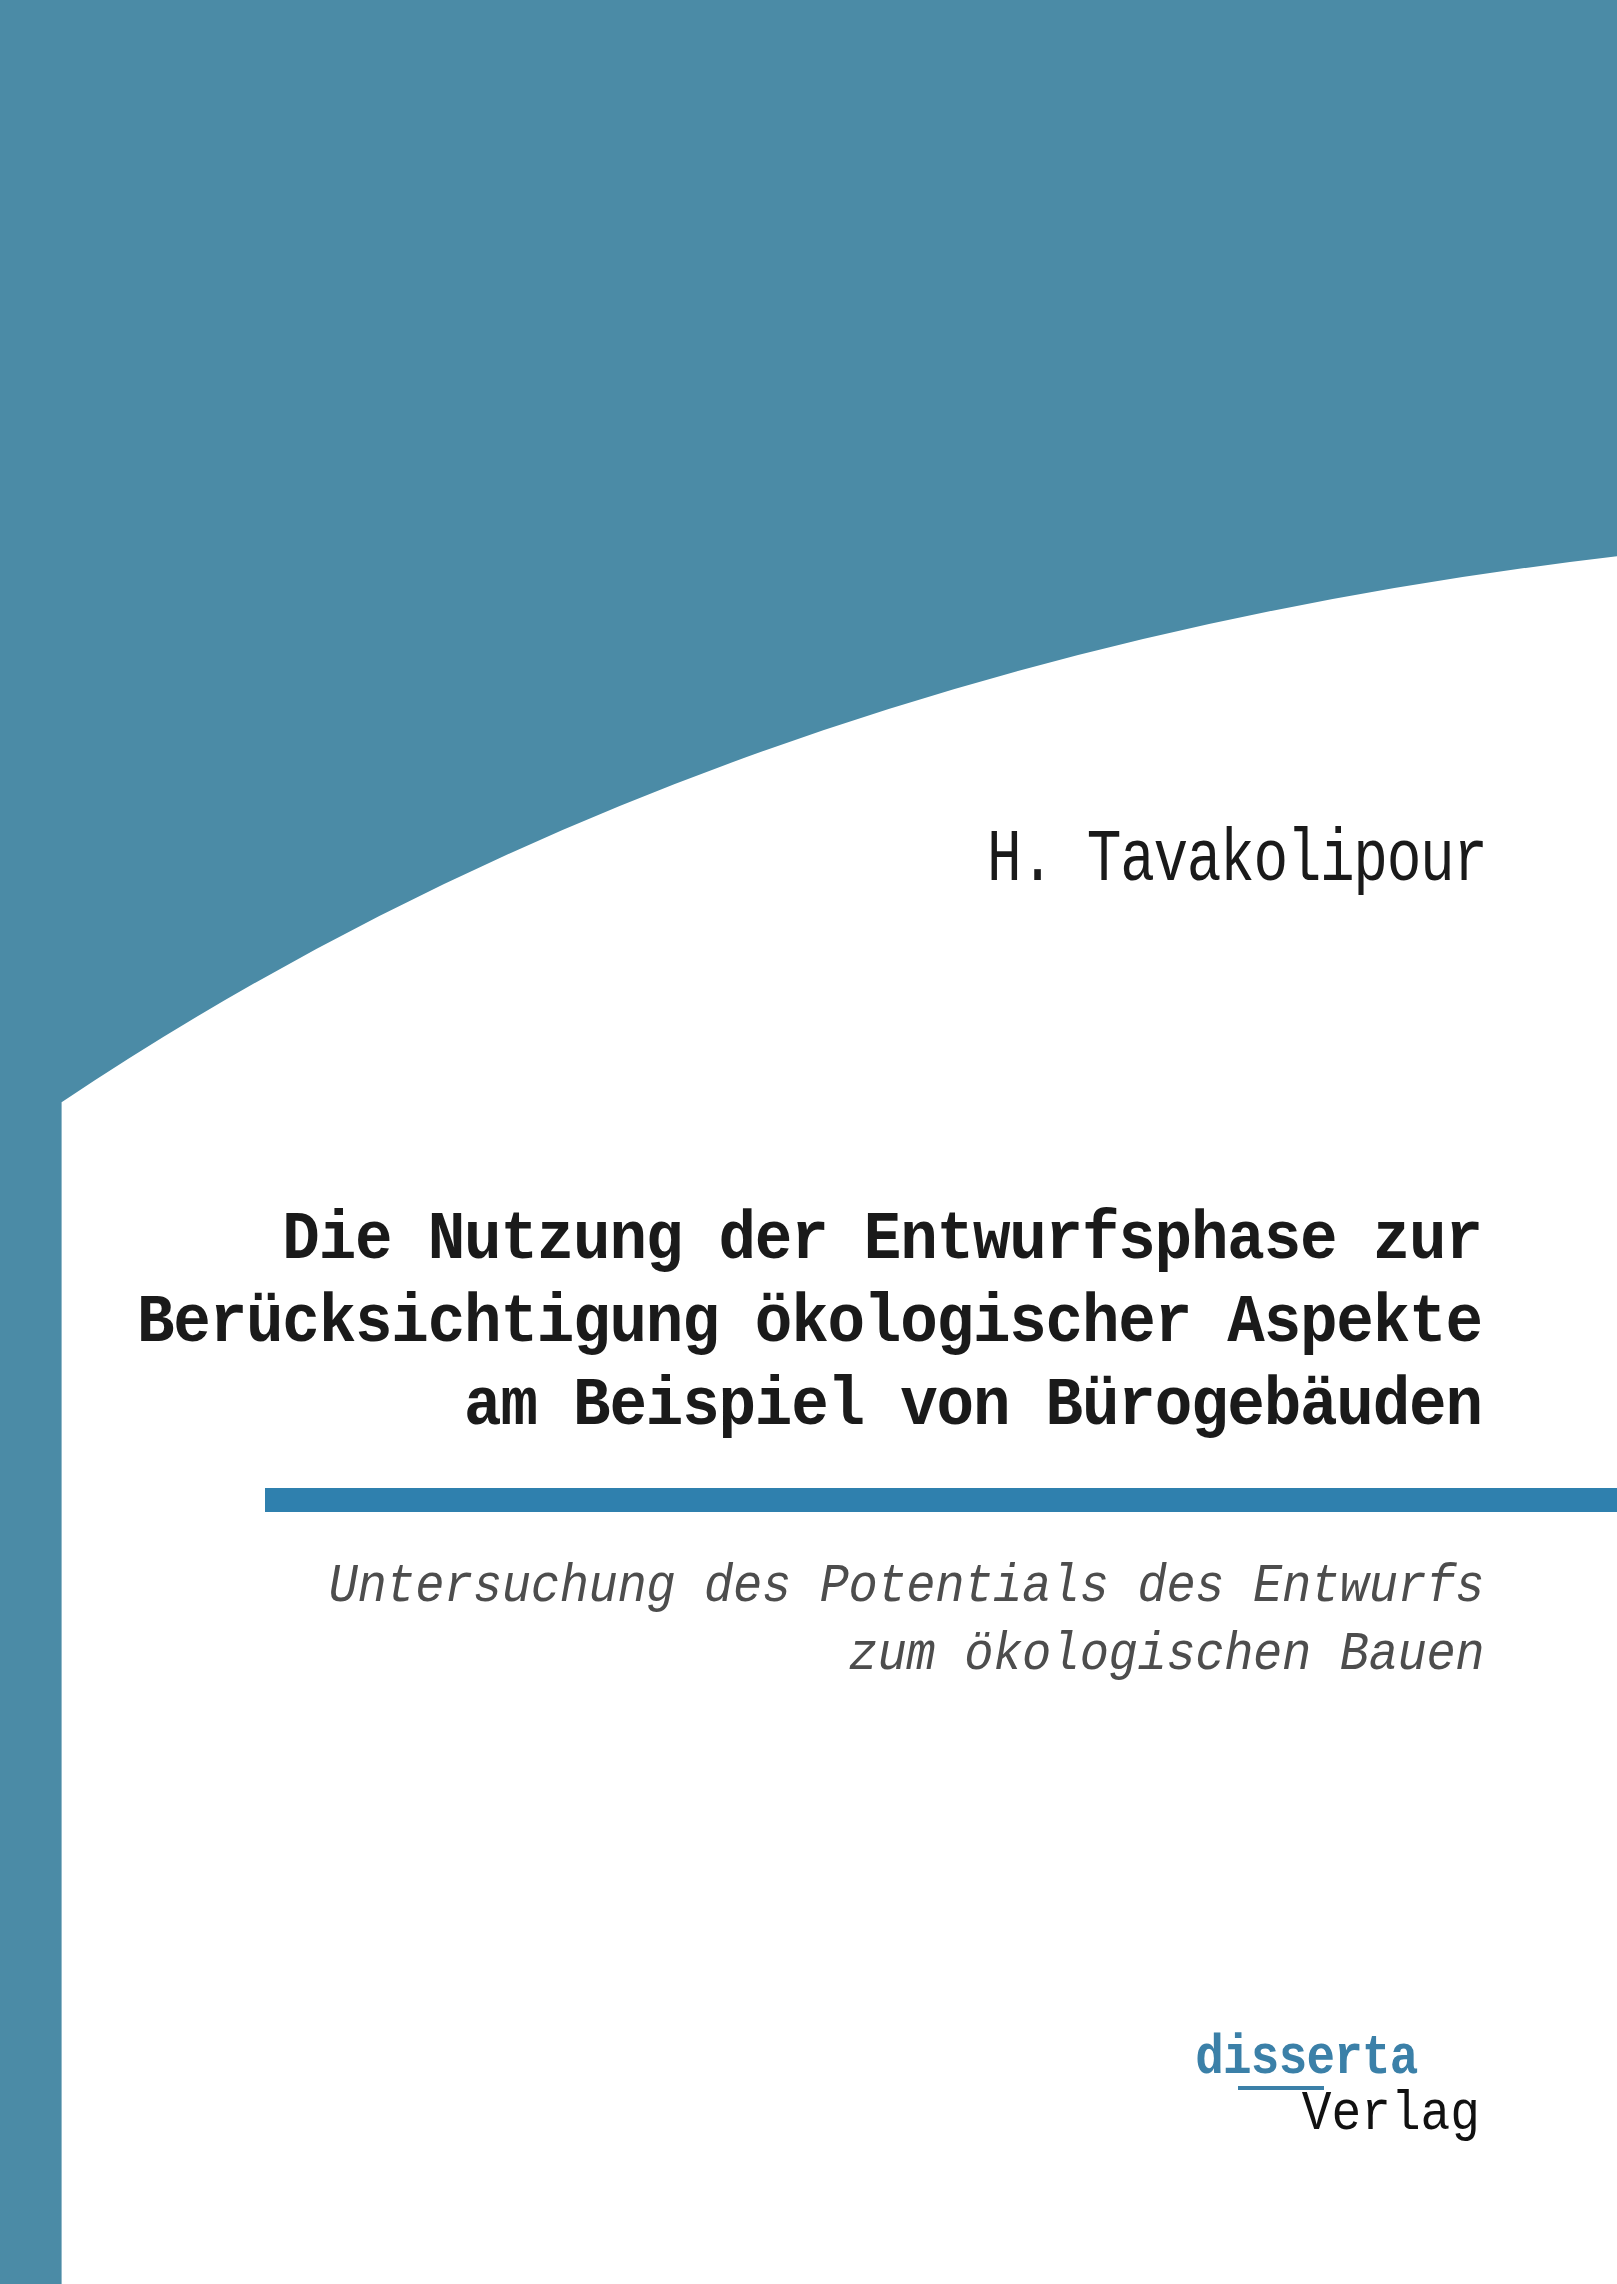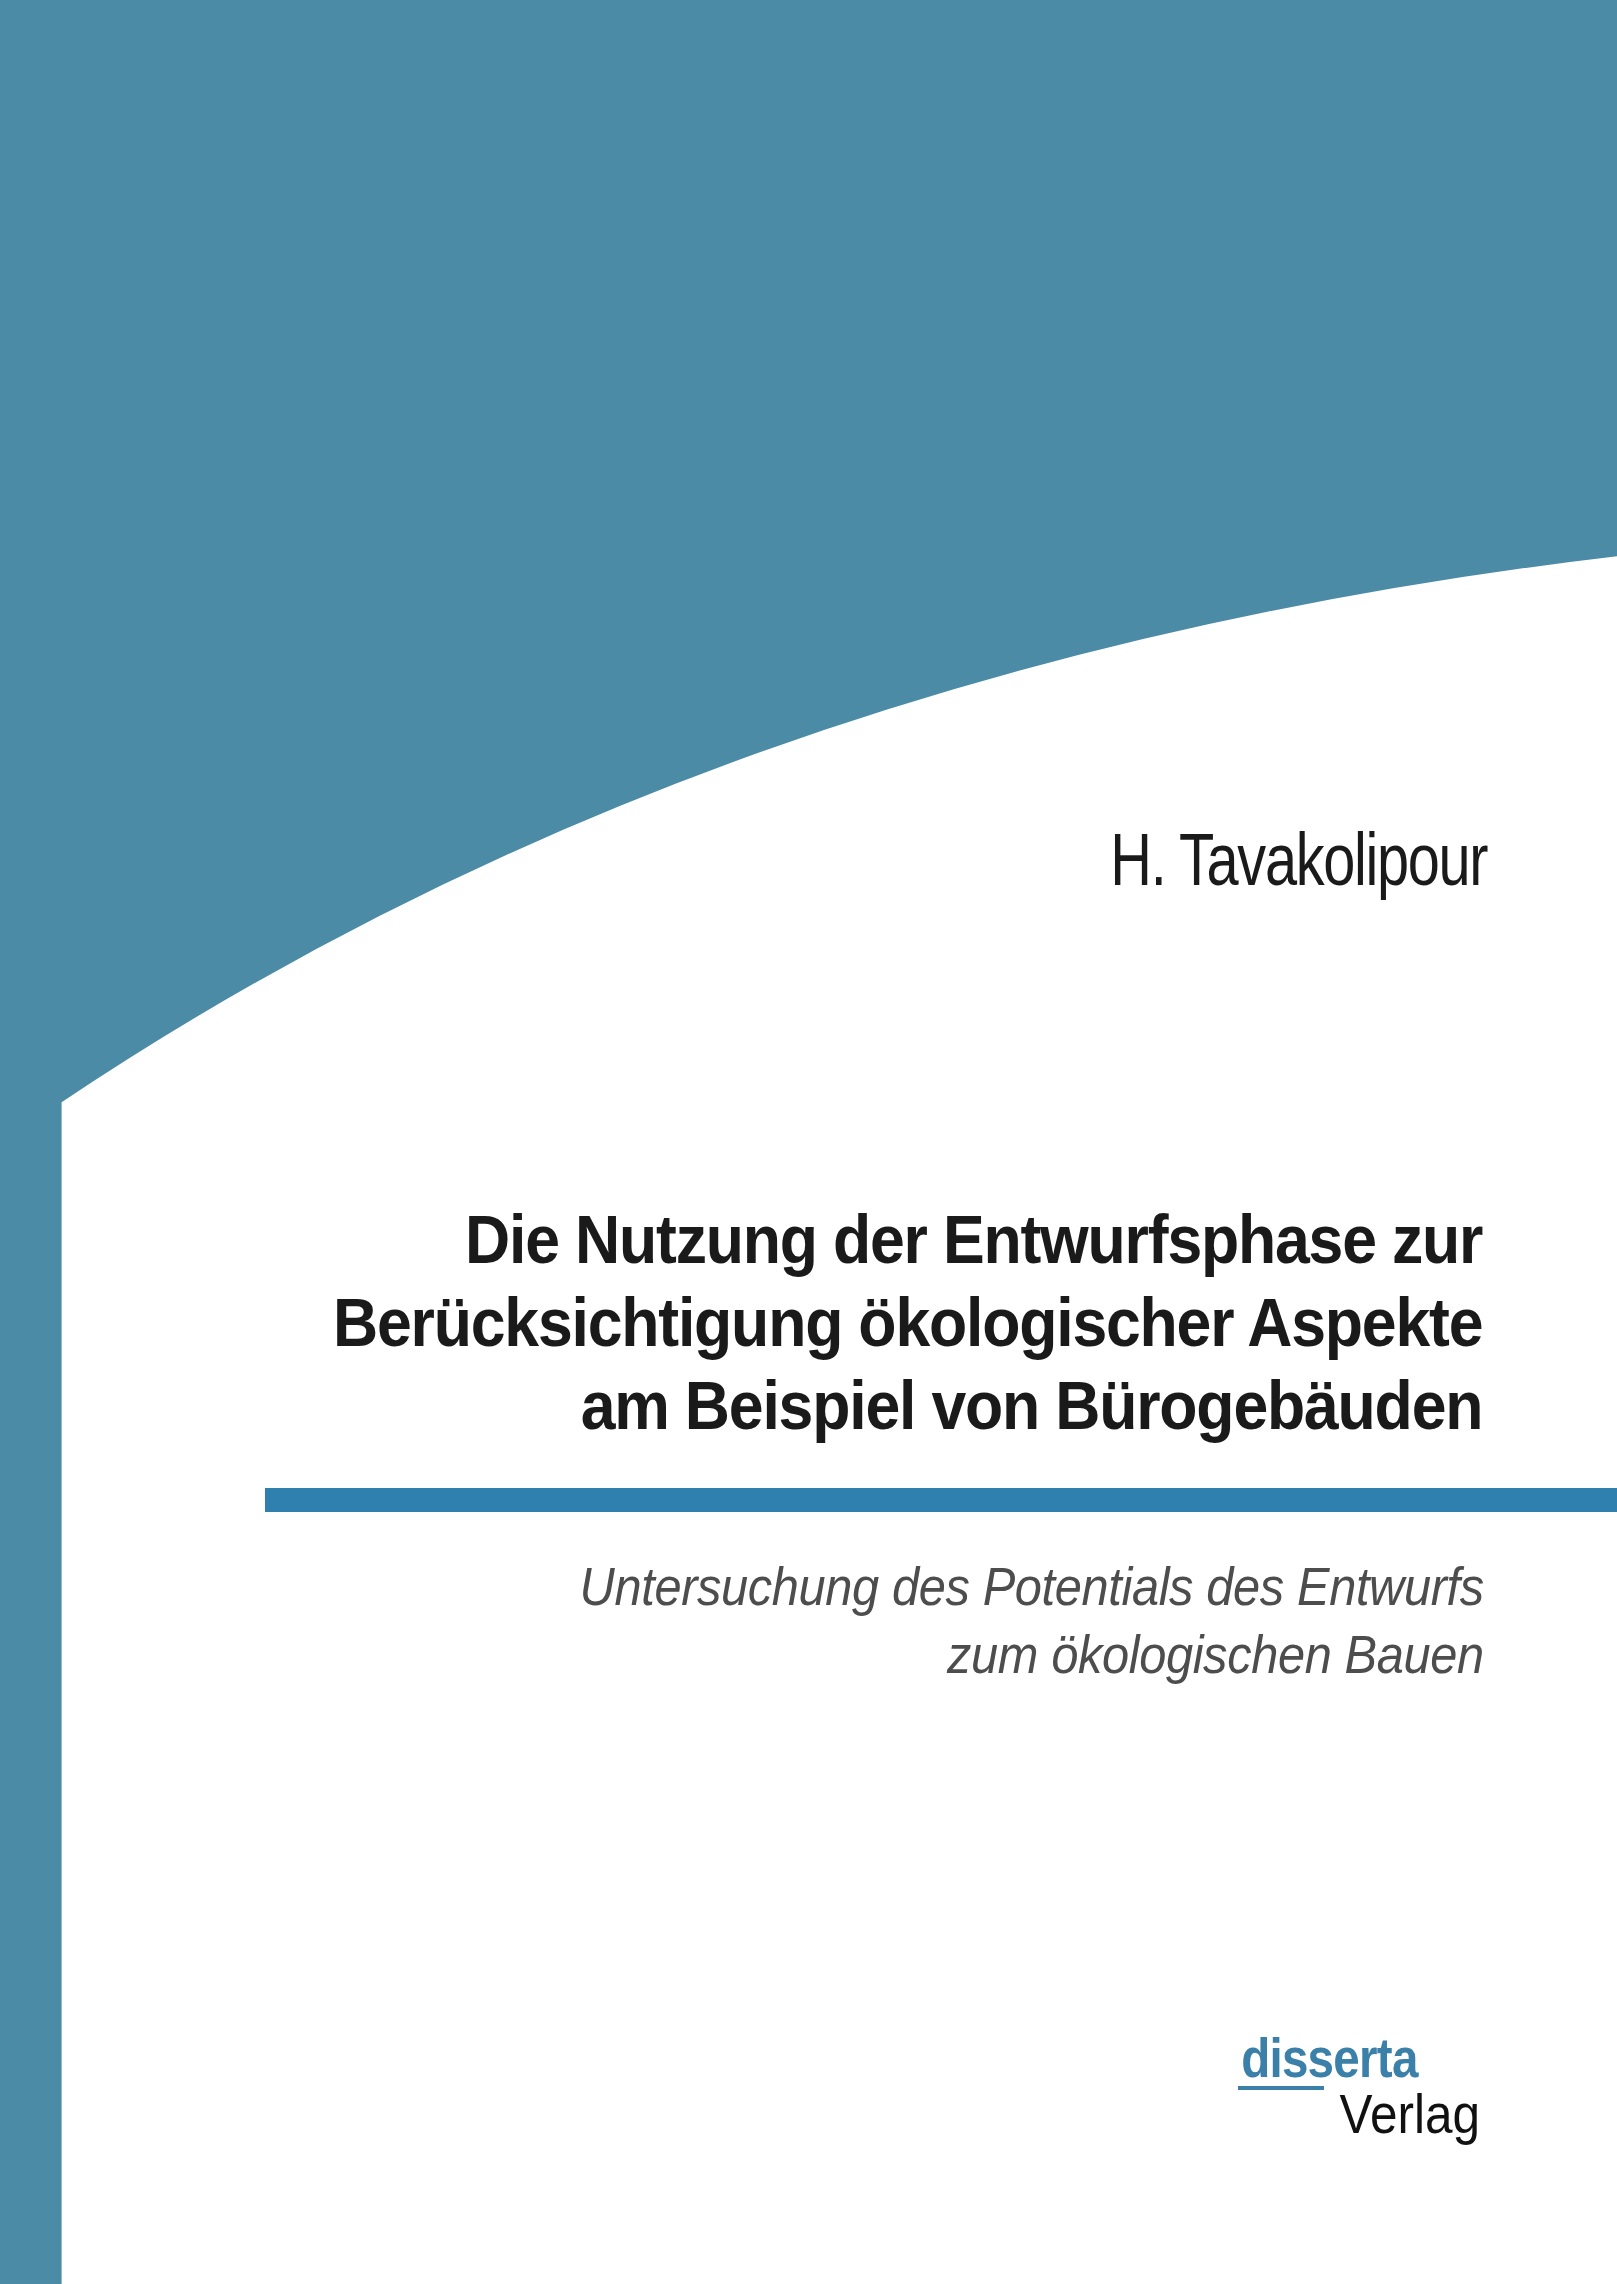--- a/index.html
+++ b/index.html
@@ -13,7 +13,7 @@
     height: 2284px;
     background: #ffffff;
     overflow: hidden;
-    font-family: Liberation Sans, sans-serif;
+    font-family: Liberation Mono, monospace;
   }
   .swoosh {
     position: absolute;

